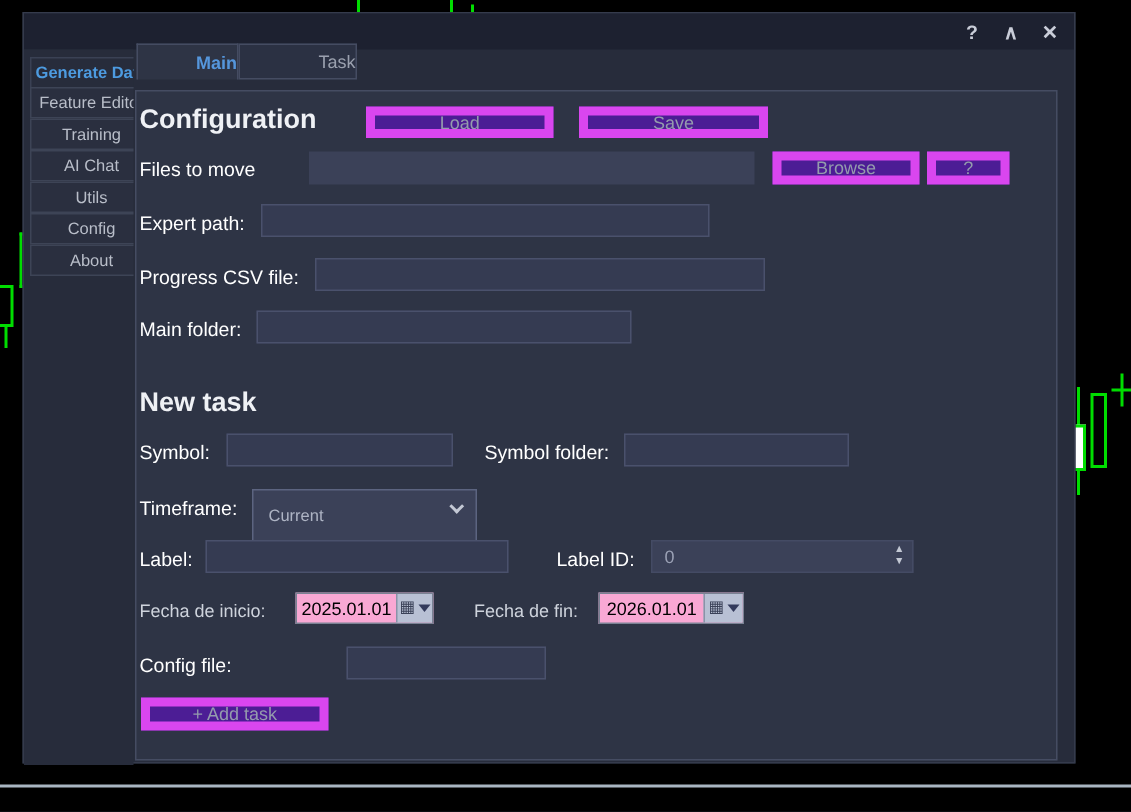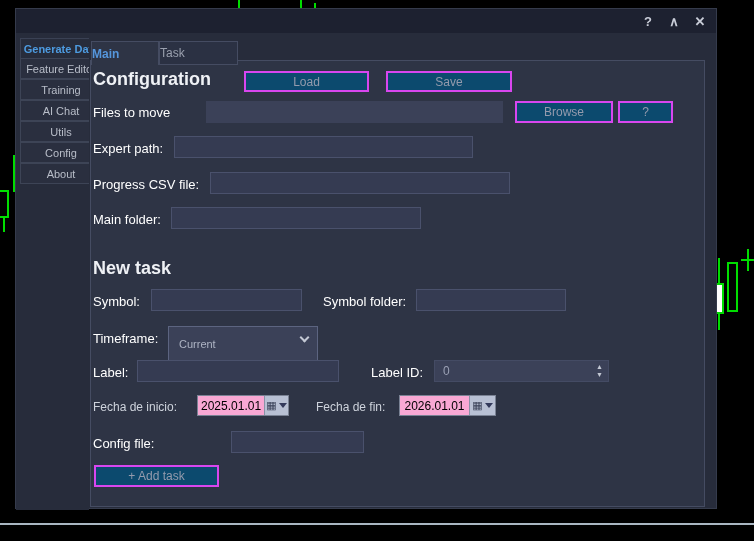--- a/index.html
+++ b/index.html
@@ -30,8 +30,8 @@
   .side-item.selected { color:#4d9be0; font-weight:bold; border-color:#3a4154; background:#272c3b; }
 
   
-  .tab { position:absolute; top:32px; height:24px; font-size:12px;
-         display:flex; align-items:center; justify-content:flex-start; z-index:3; }
+  .tab { position:absolute; top:20px; height:24px; font-size:12px;
+         display:flex; align-items:center; justify-content:flex-end; z-index:3; }
   .tab.active { background:#2e3445; color:#5596dc; font-weight:bold;
                 border:1px solid #454c62; border-bottom:none; }
   .tab.inactive { background:#2b3143; color:#9aa0ae; border:1px solid #454c62; }

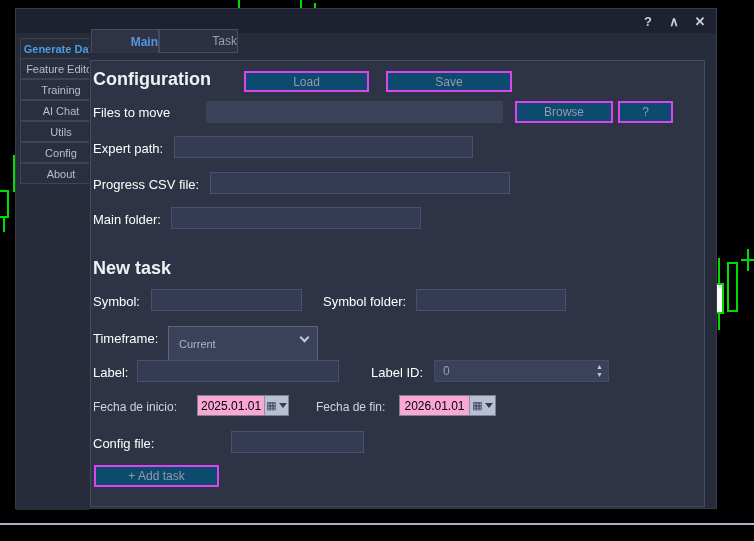--- a/index.html
+++ b/index.html
@@ -42,7 +42,7 @@
   .heading { position:absolute; color:#eff1f5; font-size:18px; font-weight:600; z-index:4; }
   .lbl { position:absolute; color:#ffffff; font-size:13px; z-index:4; white-space:nowrap; }
   .lbl-sm { position:absolute; color:#ced3dc; font-size:12px; z-index:4; white-space:nowrap; }
-  .btn { position:absolute; background:#0c4a6e; border:2px solid #d946ef; color:#949bad;
+  .btn { position:absolute; background:#4c1d95; border:6px solid #d946ef; color:#949bad;
          font-size:12px; display:flex; align-items:center; justify-content:center; z-index:4; cursor:default; }
   .inp { position:absolute; background:#353b52; border:1px solid #4a516c; color:#c6cbd6;
          font-size:12px; padding:0 6px; z-index:4; outline:none;

